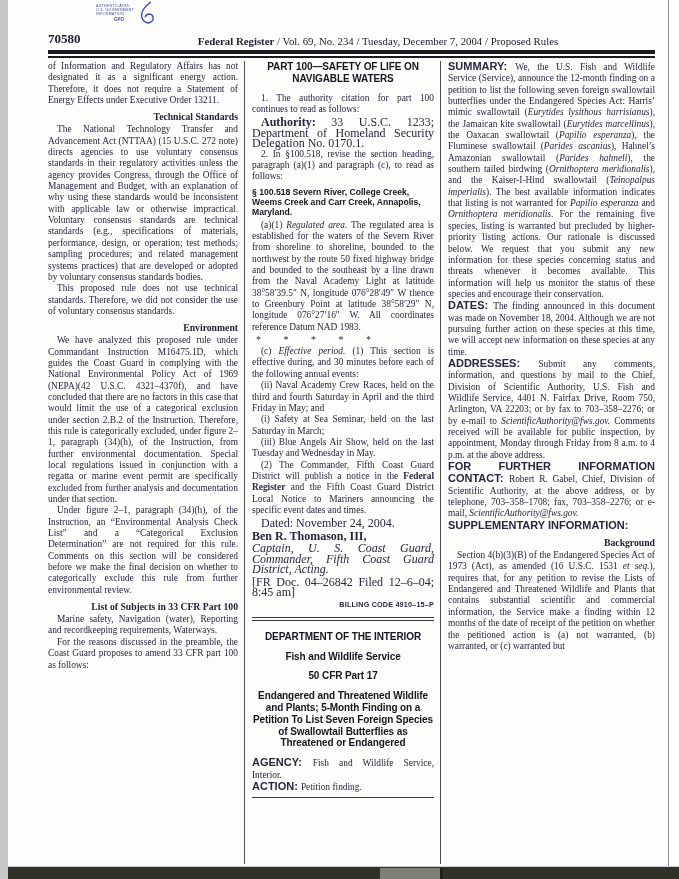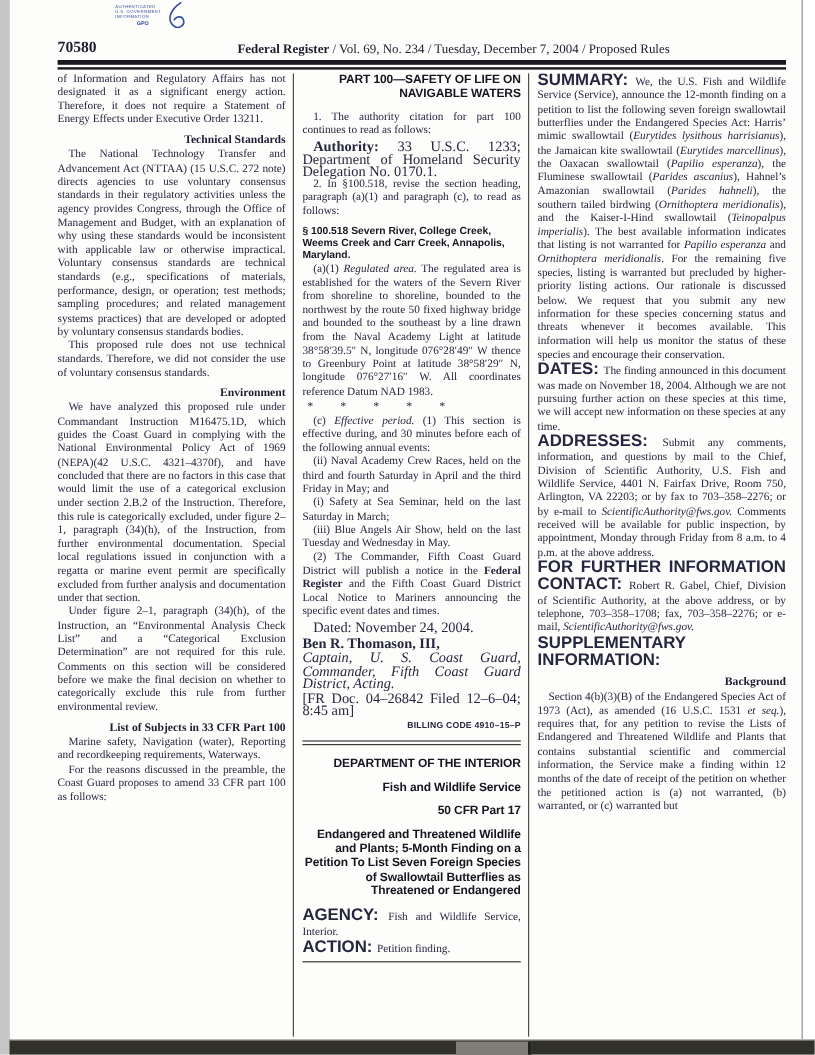--- a/index.html
+++ b/index.html
@@ -32,7 +32,7 @@
   .pn{font-size:12px;line-height:10.5px;text-align:justify;margin-top:2px;}
   .hs{font-size:9.7px;font-weight:bold;margin:5px 0 2px;color:#1e1e32;}
   .ha{font-family:"Liberation Sans",sans-serif;font-size:10px;line-height:11.8px;font-weight:bold;
-      color:#15151f;margin:8px 0;letter-spacing:-.1px;text-align:right;}
+      color:#15151f;margin:8px 0;letter-spacing:-.1px;text-align:center;}
   .col > .blk:first-child{margin-top:0;}
   .hb{font-family:"Liberation Sans",sans-serif;font-size:8.6px;line-height:10.3px;font-weight:bold;
       color:#15151f;margin:4px 0 2px;text-align:left;}

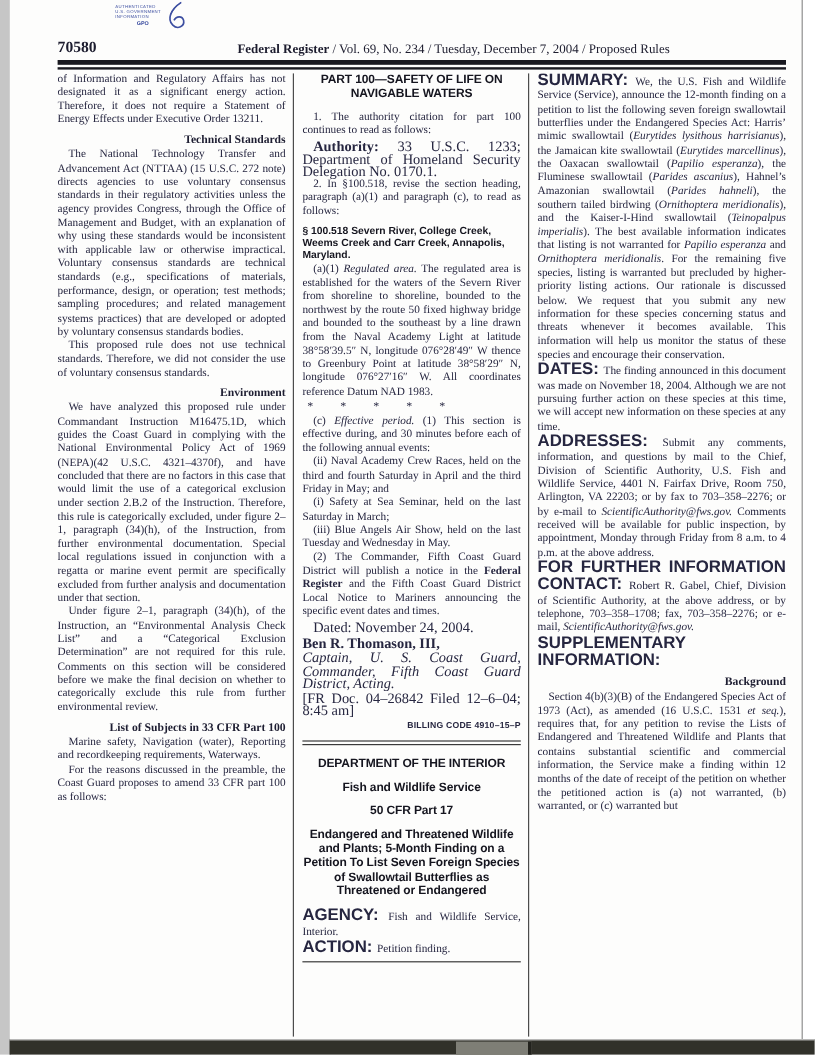--- a/index.html
+++ b/index.html
@@ -42,7 +42,7 @@
   .rule1{border-top:1px solid #3a3a3a;margin:4px 0 0;}
   .s-b{font-weight:bold;}
   .s-i{font-style:italic;}
-  .s-ls{font-family:"Liberation Sans",sans-serif;font-weight:bold;font-size:14px;}
+  .s-ls{font-family:"Liberation Sans",sans-serif;font-weight:bold;font-size:11px;}
   
   #hscroll{position:absolute;left:8px;right:0;bottom:0;height:13px;background:#31312a;border-top:1px solid #cfcfcf;box-sizing:border-box;}
   #hthumb{position:absolute;left:372px;top:1px;width:60px;height:12px;background:#7e7e76;border-right:3px solid #22221d;}

